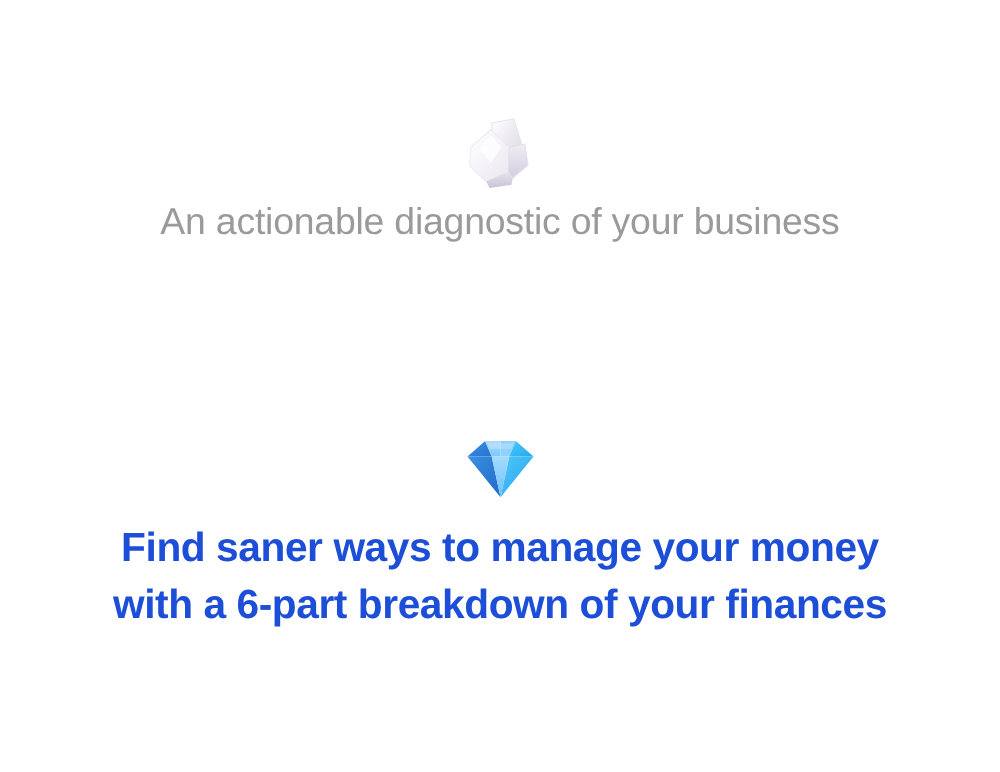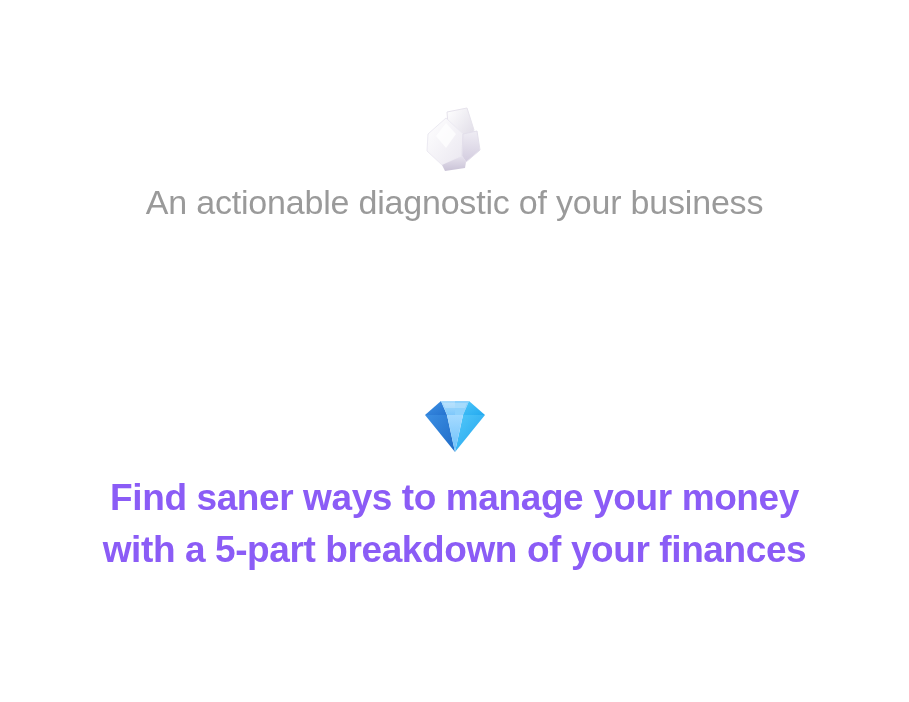--- a/index.html
+++ b/index.html
@@ -79,7 +79,7 @@
     font-weight: 700;
     line-height: 52px;
     letter-spacing: -0.4px;
-    color: #8b5cf6;
+    color: #1d4ed8;
     text-align: center;
   }
 

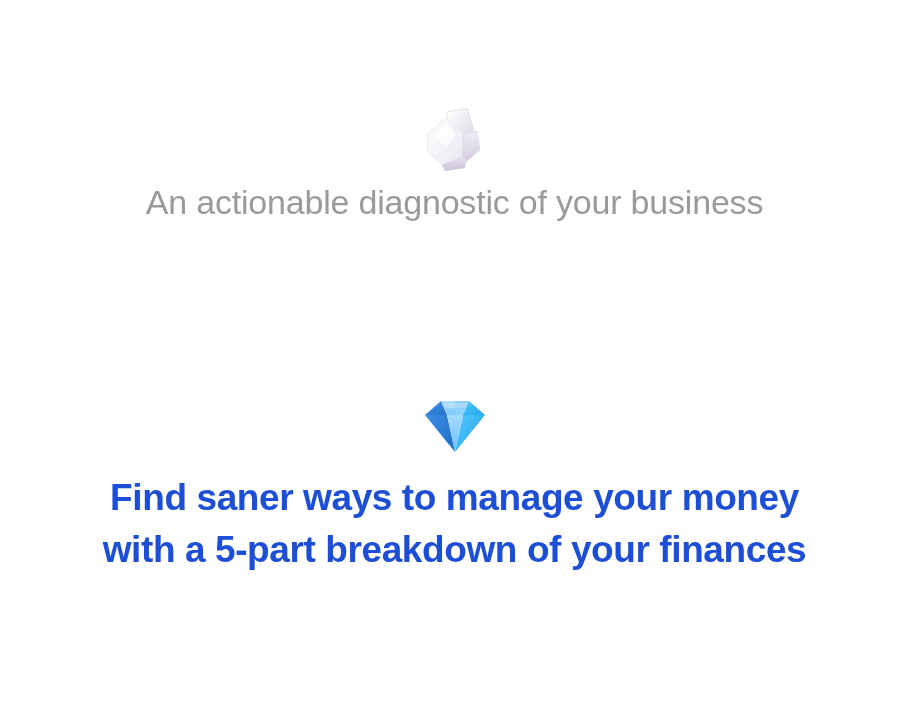--- a/index.html
+++ b/index.html
@@ -185,7 +185,7 @@
 
     <p class="headline">
       <span class="nowrap-line">Find saner ways to manage your money</span>
-      <span class="nowrap-line">with a 5-part breakdown of your finances</span>
+      <span class="nowrap-line">with a 6-part breakdown of your finances</span>
     </p>
   </div>
 

